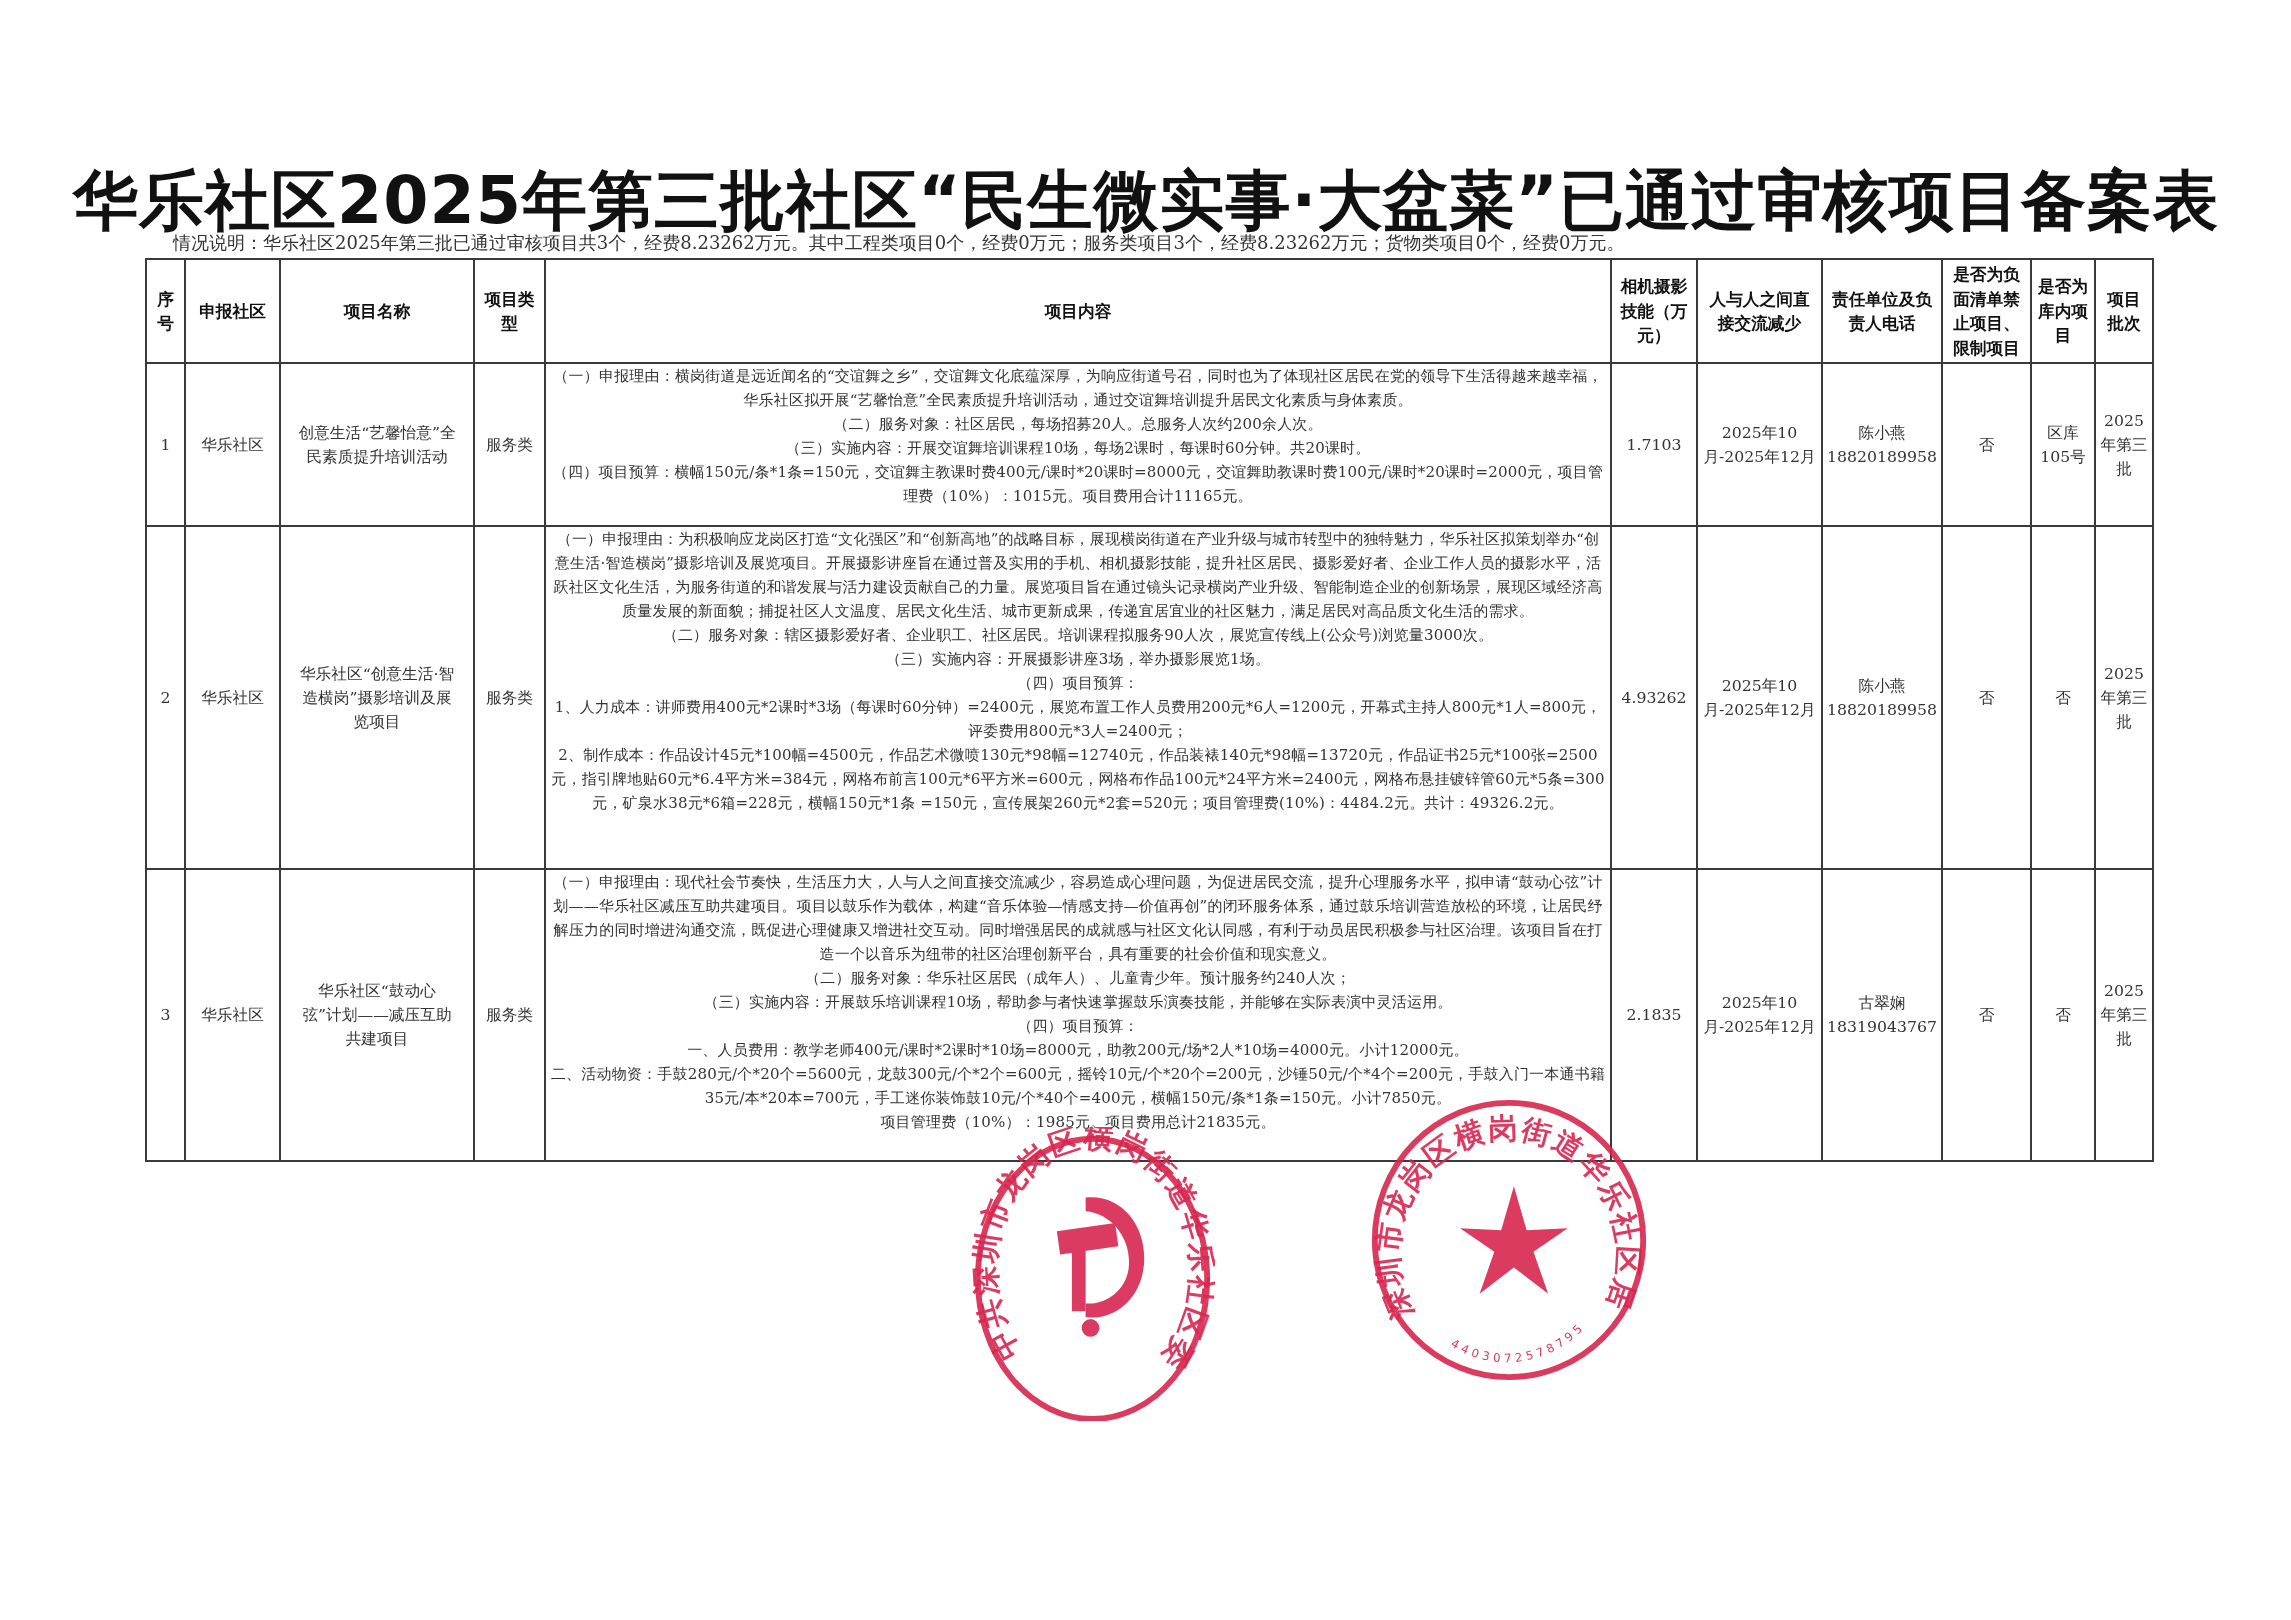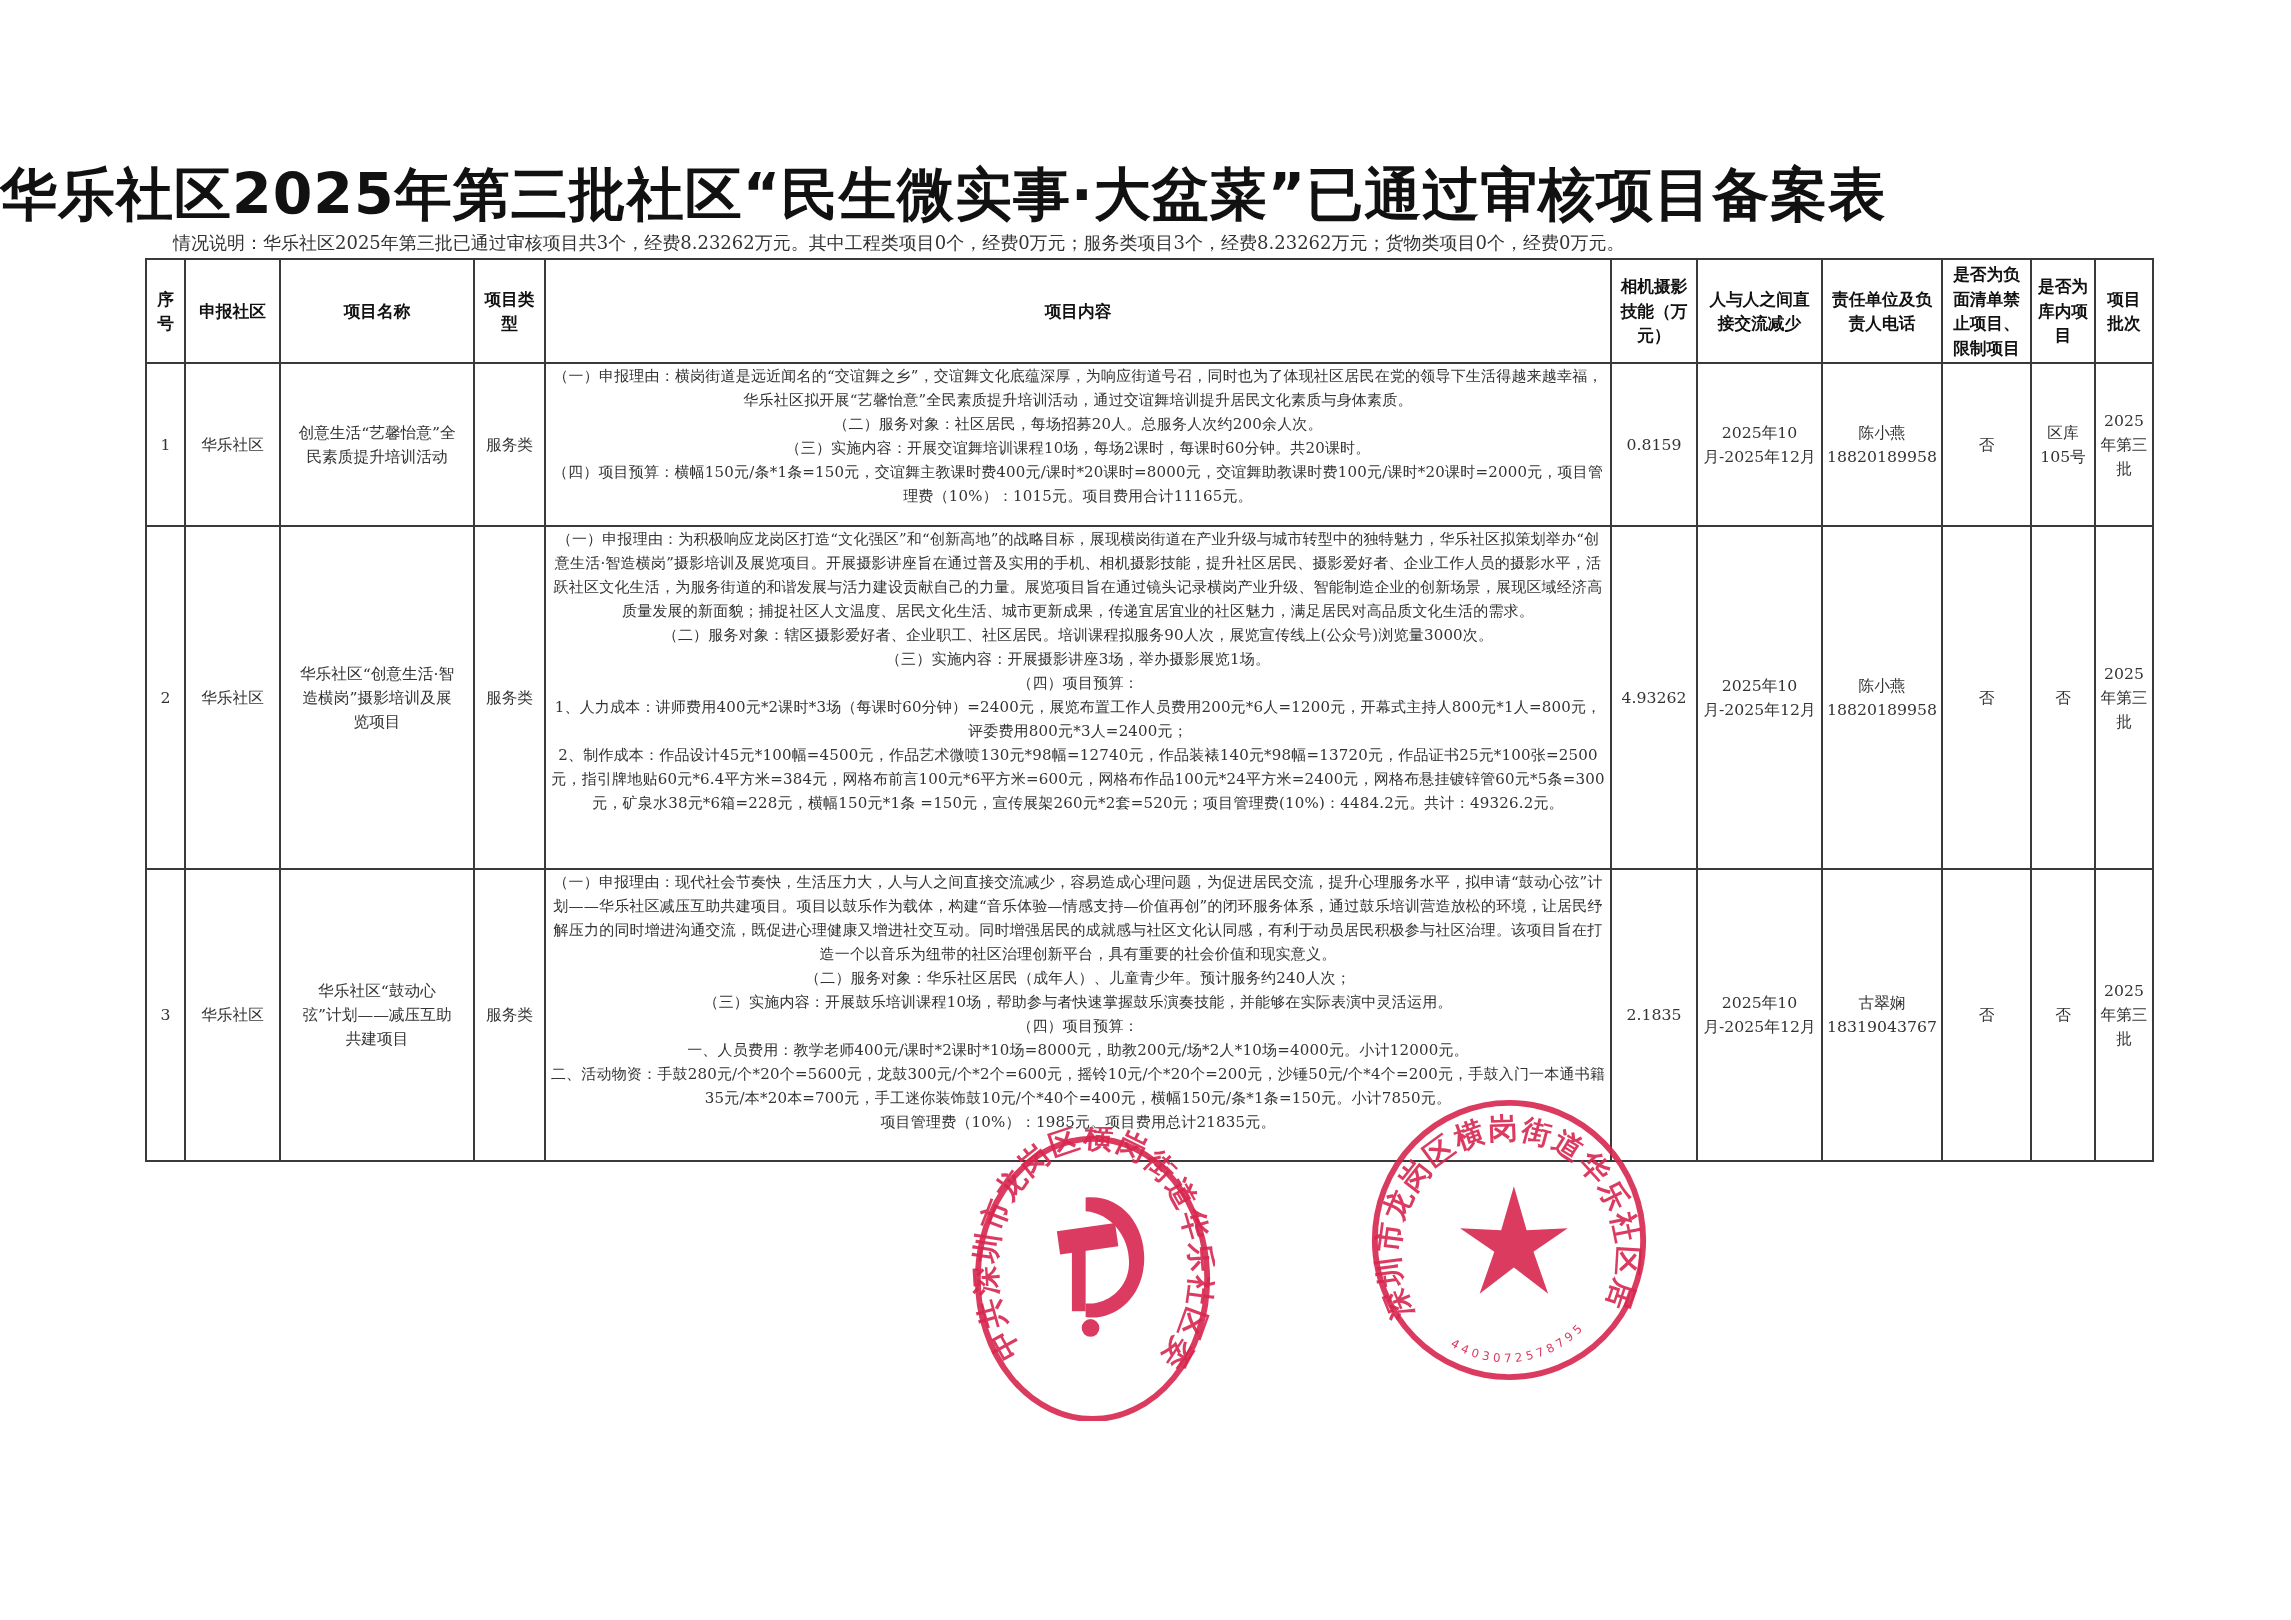--- a/index.html
+++ b/index.html
@@ -4,7 +4,7 @@
 <style>
   html, body { margin: 0; padding: 0; background: #ffffff; }
   body { width: 2292px; height: 1620px; position: relative; overflow: hidden; font-family: "DejaVu Serif", "Liberation Serif", serif; color: #2a2a2a; }
-  .title { position: absolute; left: 0; top: 157px; width: 2292px; text-align: left; font-family: "DejaVu Sans", "Liberation Sans", sans-serif; font-weight: bold; font-size: 57px; letter-spacing: 1px; color: #111; }
+  .title { position: absolute; left: 0; top: 157px; width: 2292px; text-align: center; font-family: "DejaVu Sans", "Liberation Sans", sans-serif; font-weight: bold; font-size: 65px; letter-spacing: 1px; color: #111; }
   .summary { position: absolute; left: 173px; top: 231px; font-size: 18px; color: #333; white-space: nowrap; }
   table.main { position: absolute; left: 145px; top: 258px; width: 2007px; border-collapse: collapse; table-layout: fixed; }
   table.main th, table.main td { border: 2px solid #3a3a3a; }

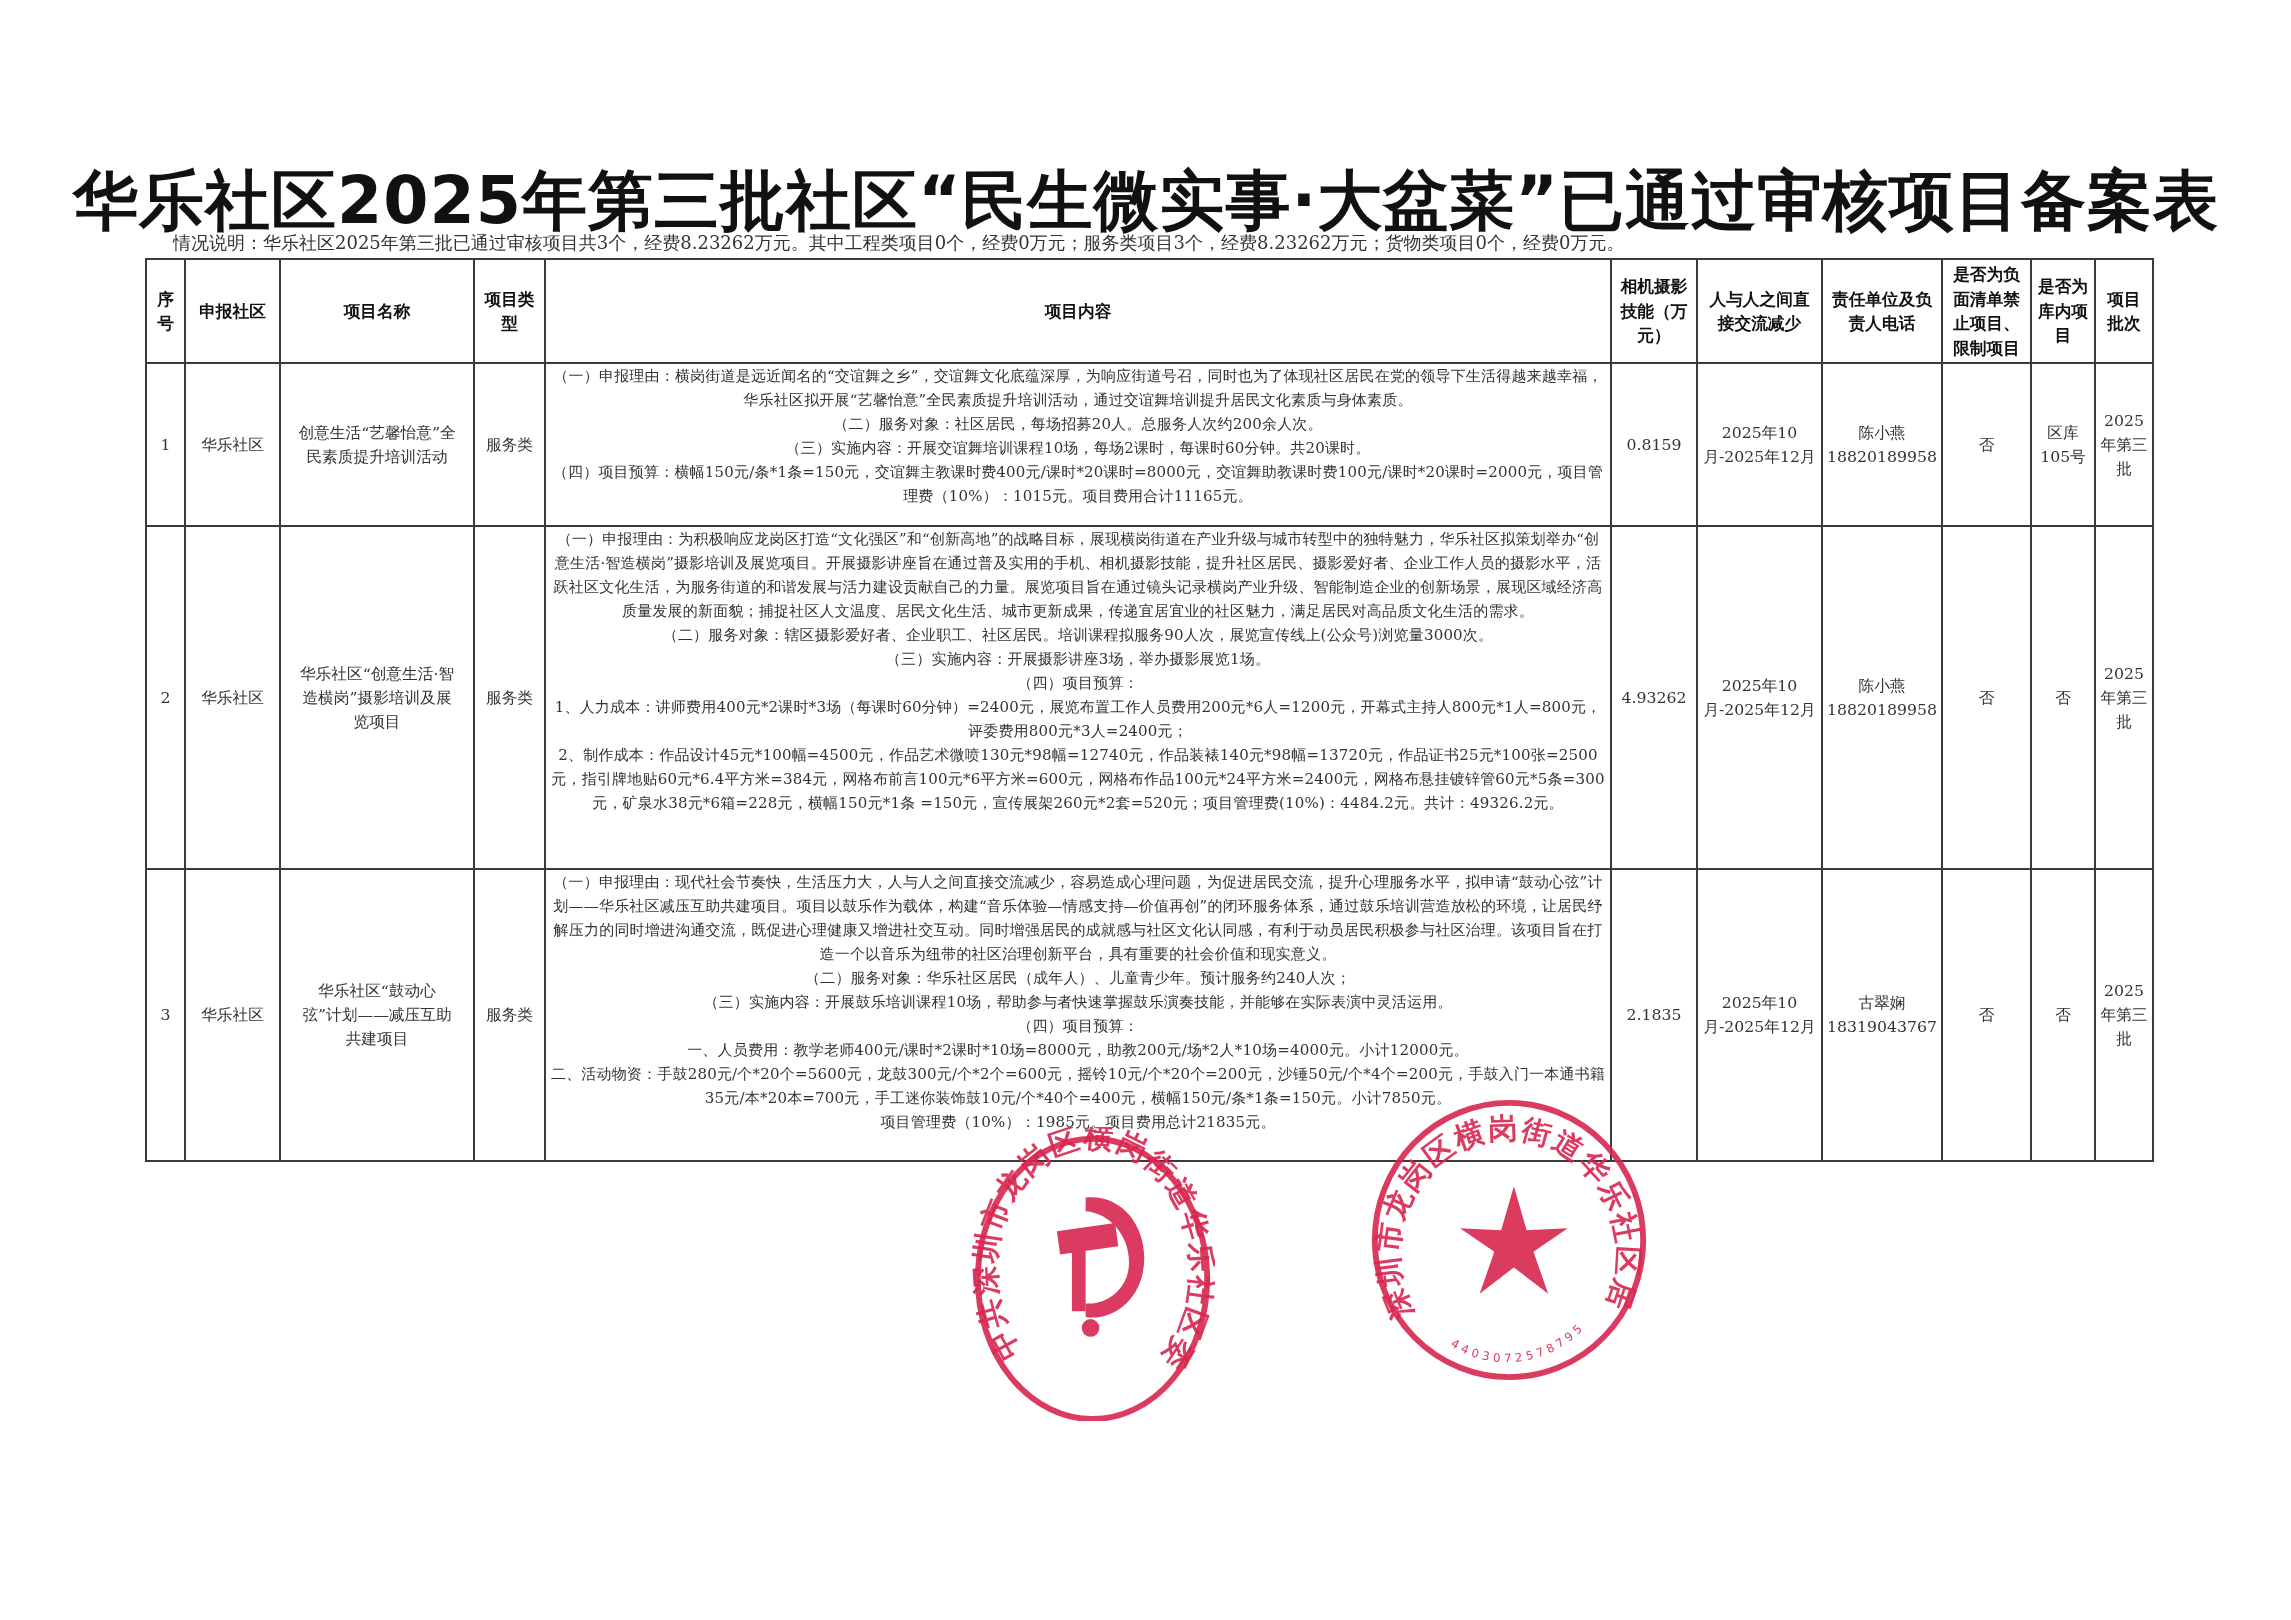--- a/index.html
+++ b/index.html
@@ -63,7 +63,7 @@
         <p>（三）实施内容：开展交谊舞培训课程10场，每场2课时，每课时60分钟。共20课时。</p>
         <p>（四）项目预算：横幅150元/条*1条=150元，交谊舞主教课时费400元/课时*20课时=8000元，交谊舞助教课时费100元/课时*20课时=2000元，项目管理费（10%）：1015元。项目费用合计11165元。</p>
       </td>
-      <td>0.8159</td>
+      <td>1.7103</td>
       <td>2025年10月-2025年12月</td>
       <td>
         <div>陈小燕</div>

